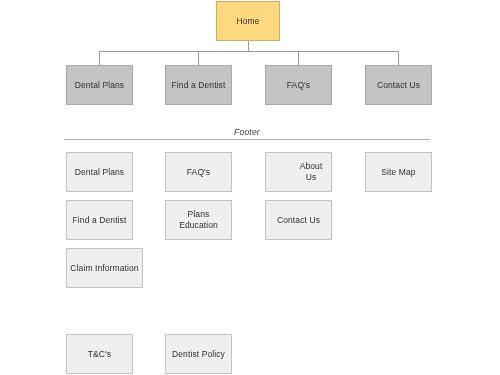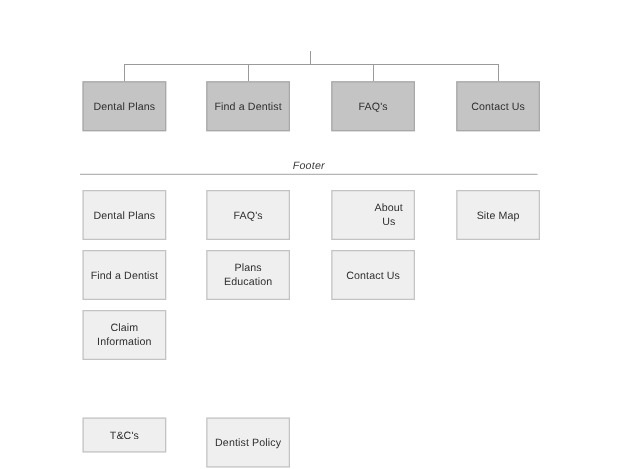--- a/index.html
+++ b/index.html
@@ -99,6 +99,9 @@
       <line x1="398.5" y1="51" x2="398.5" y2="65" stroke="#9a9a9a" stroke-width="1" shape-rendering="crispEdges"></line>
     </svg>
 
+  <div class="node root" style="left: 216px; top: 1px; width: 64px; height: 40px;">
+    <span>Home</span>
+  </div>
 
   <div id="level1-layer">
       <div class="node level1" style="left: 66px; top: 65px; width: 67px; height: 40px;">

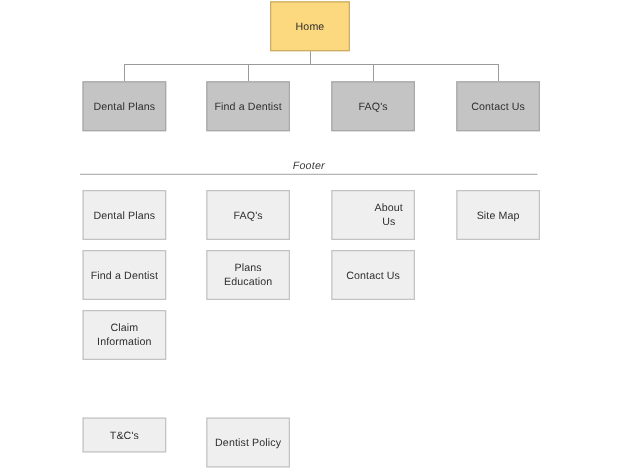--- a/index.html
+++ b/index.html
@@ -144,7 +144,7 @@
       <div class="node footer-node" style="left: 265px; top: 200px; width: 67px; height: 40px;">
         <span>Contact Us</span>
       </div>
-      <div class="node footer-node" style="left: 66px; top: 248px; width: 67px; height: 40px;">
+      <div class="node footer-node" style="left: 66px; top: 248px; width: 77px; height: 40px;">
         <span>Claim Information</span>
       </div>
     </div>

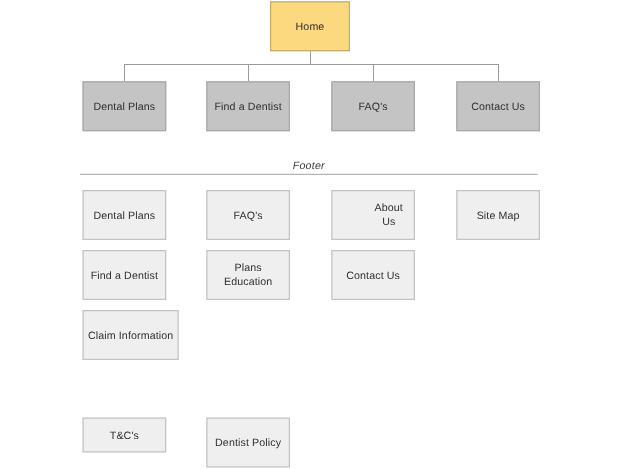--- a/index.html
+++ b/index.html
@@ -150,7 +150,7 @@
     </div>
 
   <div id="disclaimer-layer">
-      <div class="node disclaimer-node" style="left: 66px; top: 334px; width: 67px; height: 28px;">
+      <div class="node disclaimer-node" style="left: 66px; top: 334px; width: 67px; height: 40px;">
         <span>T&amp;C's</span>
       </div>
       <div class="node disclaimer-node" style="left: 165px; top: 334px; width: 67px; height: 40px;">

